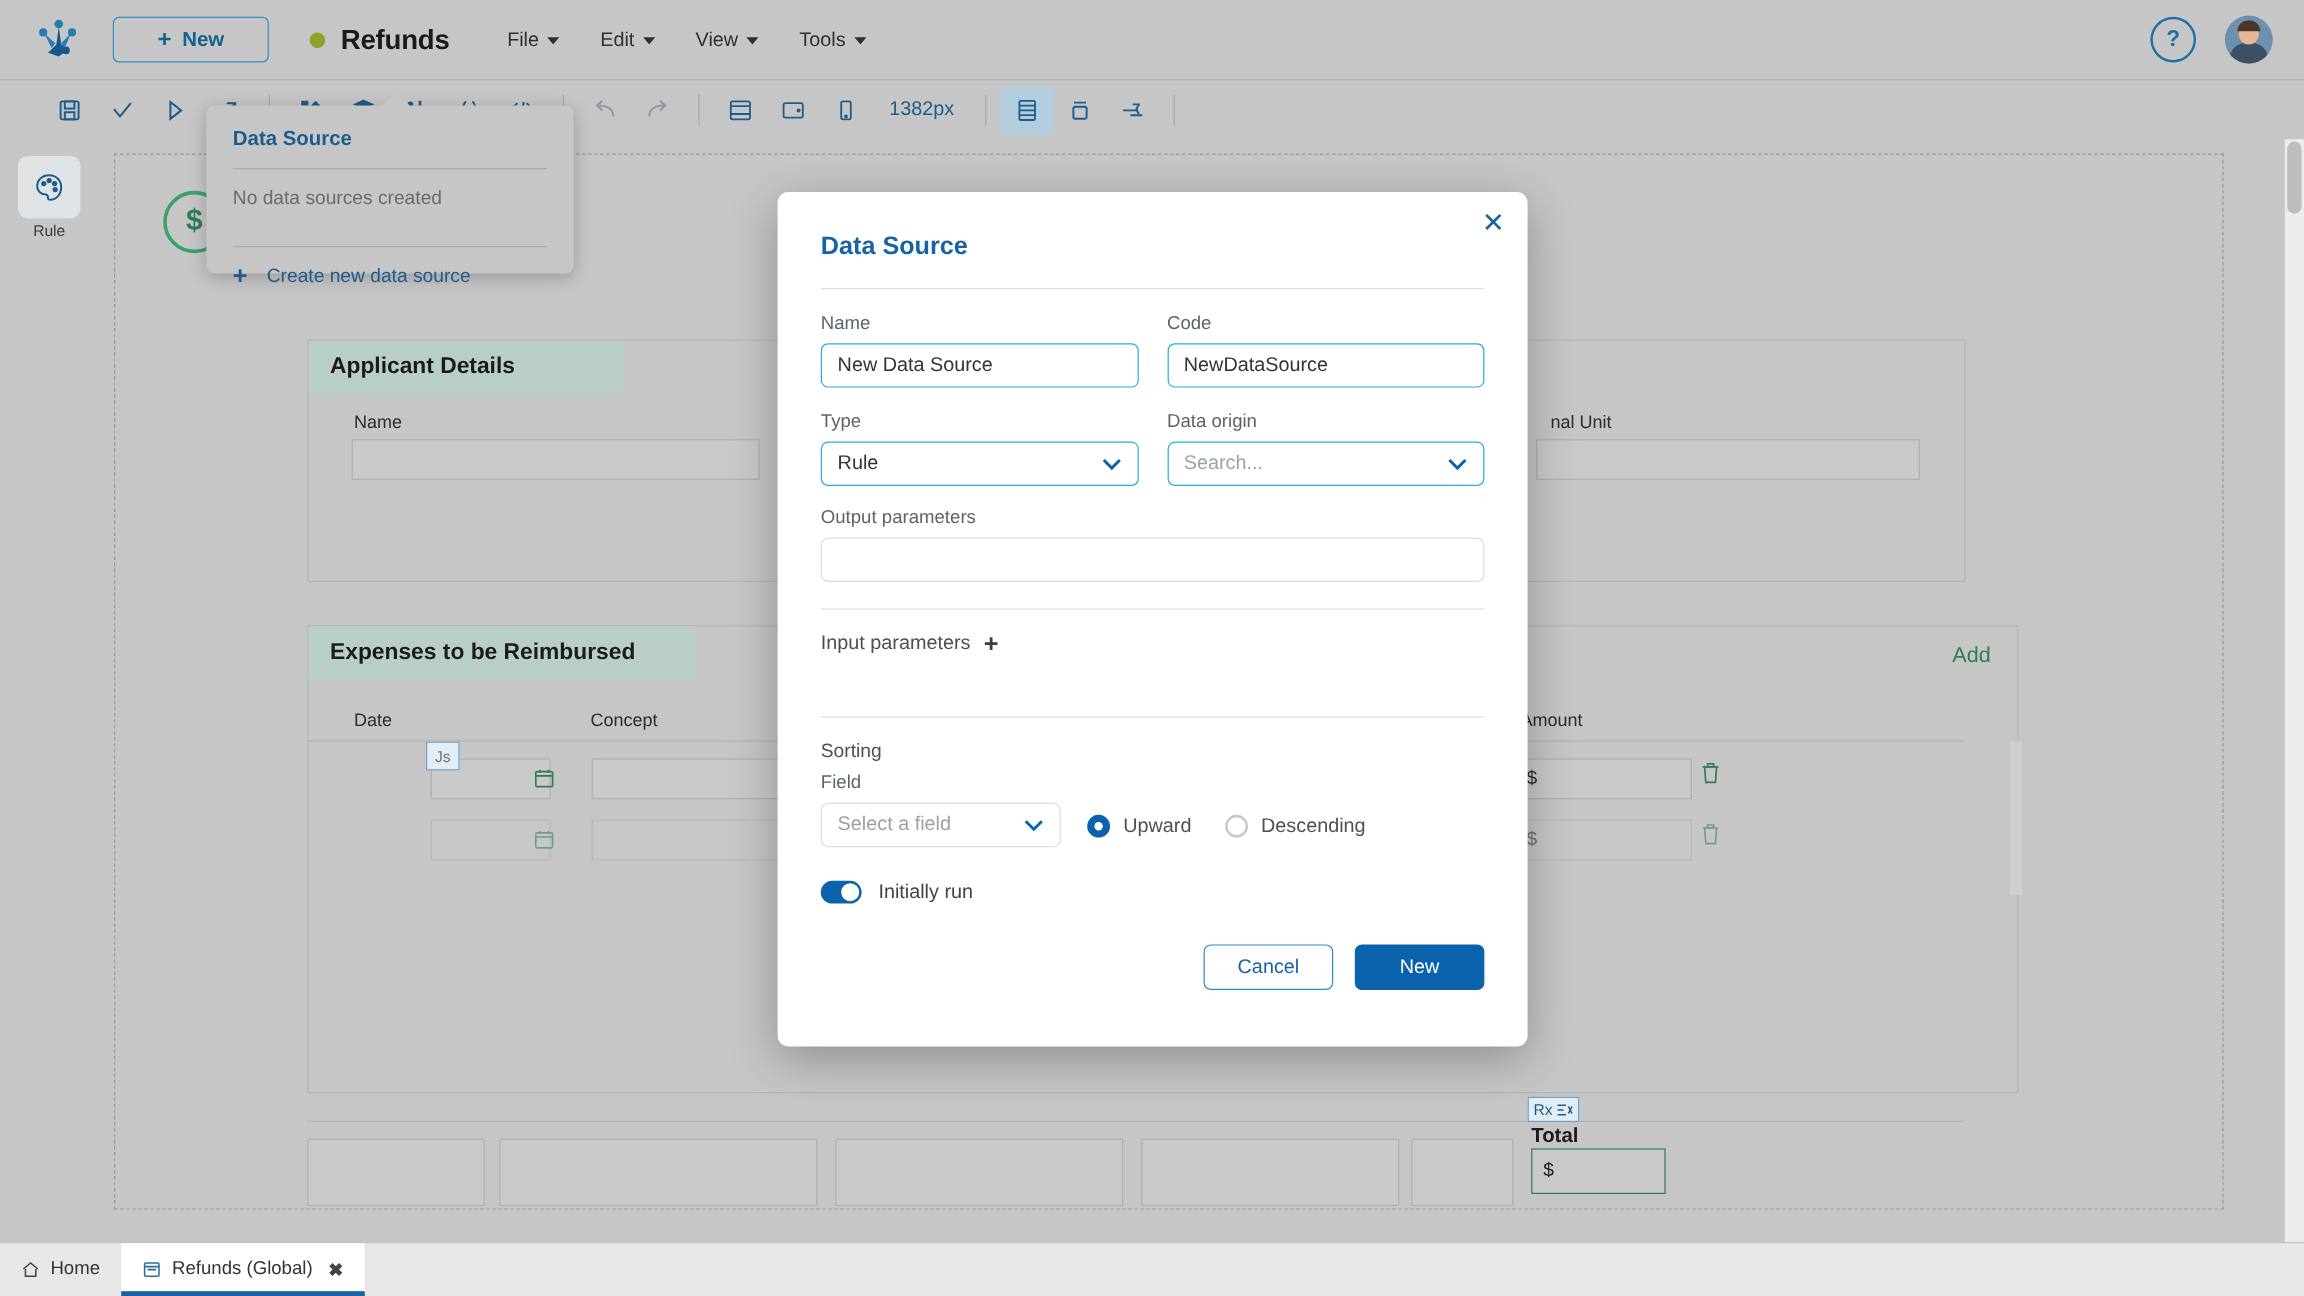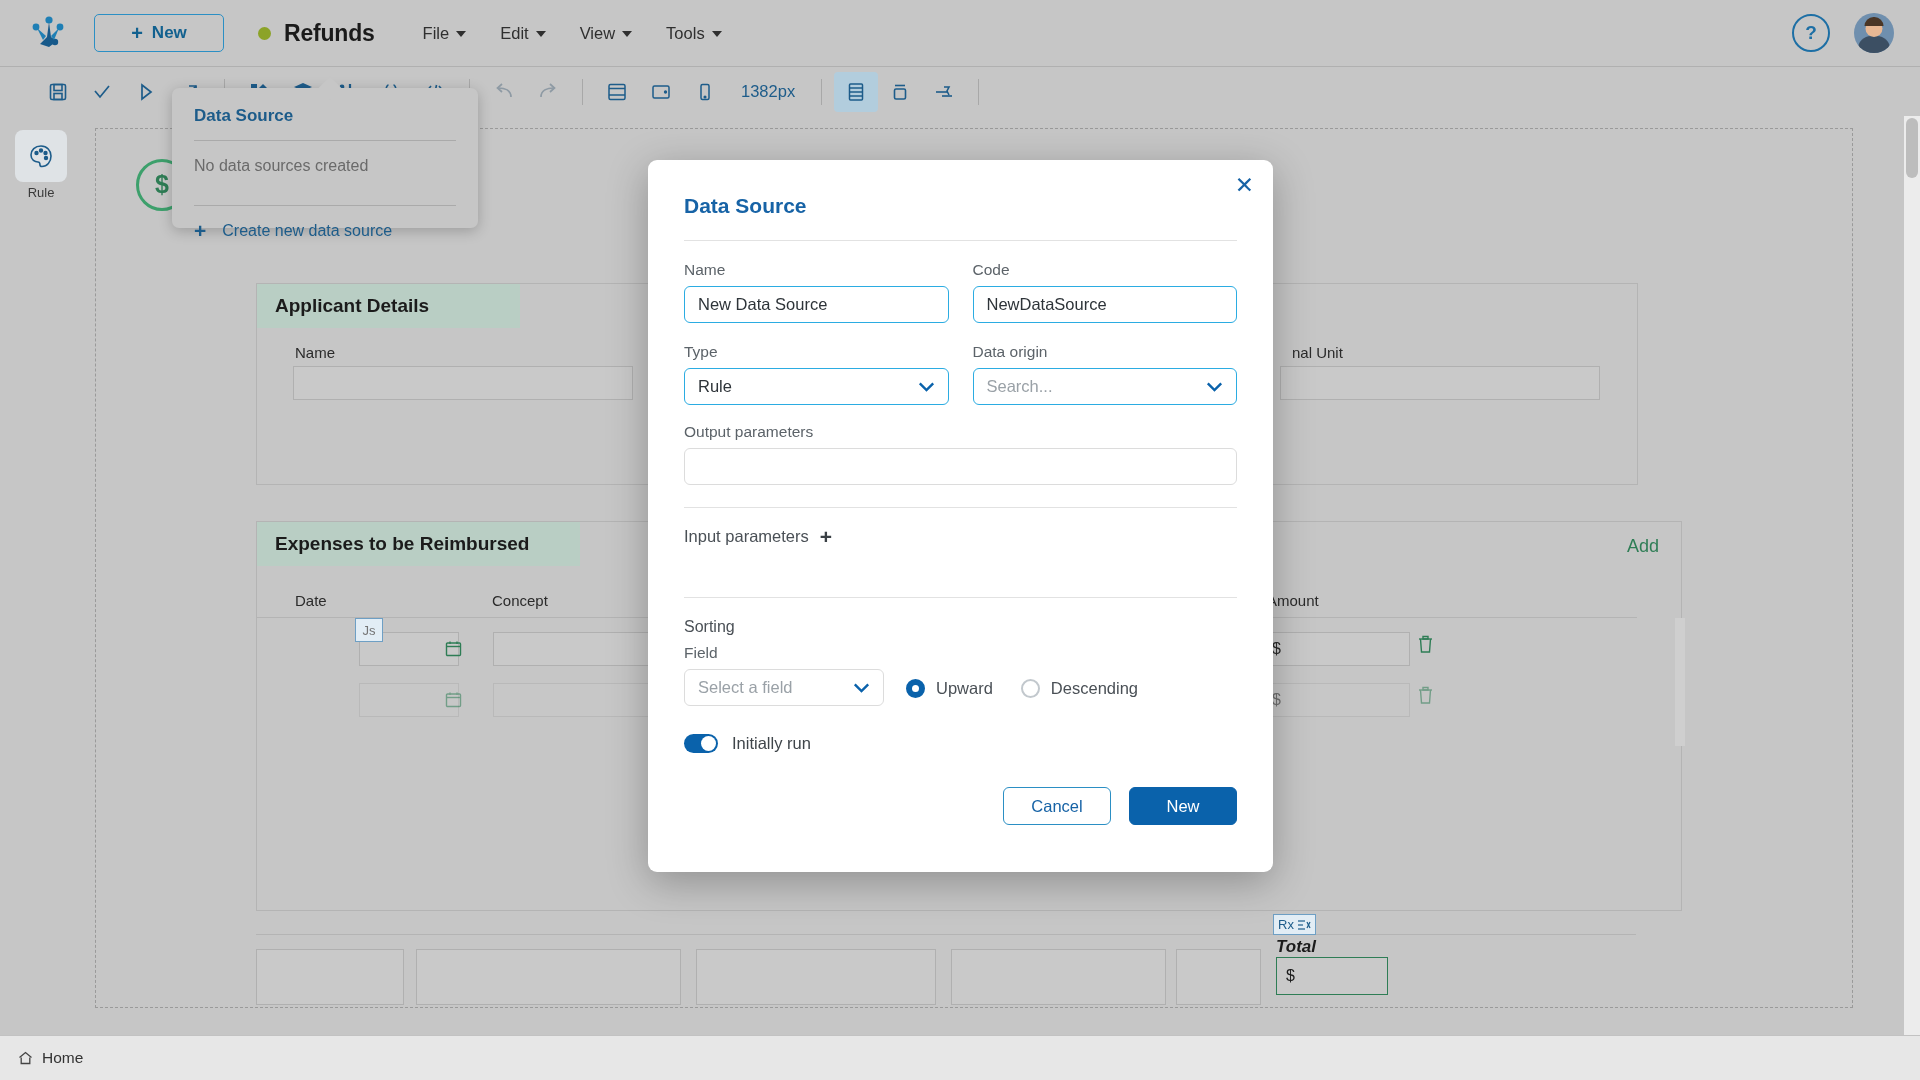--- a/index.html
+++ b/index.html
@@ -410,7 +410,7 @@
         <div class="inputbox" style="position:absolute;left:440px;top:0;width:240px;height:56px;"></div>
         <div class="inputbox" style="position:absolute;left:695px;top:0;width:215px;height:56px;"></div>
         <div class="inputbox" style="position:absolute;left:920px;top:0;width:85px;height:56px;"></div>
-        <div style="position:absolute;left:1020px;top:-12px;font-size:17px;font-weight:bold;color:#1b1b1b;font-style:italic;">Total</div>
+        <div style="position:absolute;left:1020px;top:-12px;font-size:17px;font-weight:bold;color:#1b1b1b;">Total</div>
         <div class="rxbadge" style="left:1017px;top:-35px;text-align:center;">
           <span>Rx</span>
           <svg width="14" height="12" viewBox="0 0 14 12" fill="none" stroke="#1d5c8a" stroke-width="1.2">

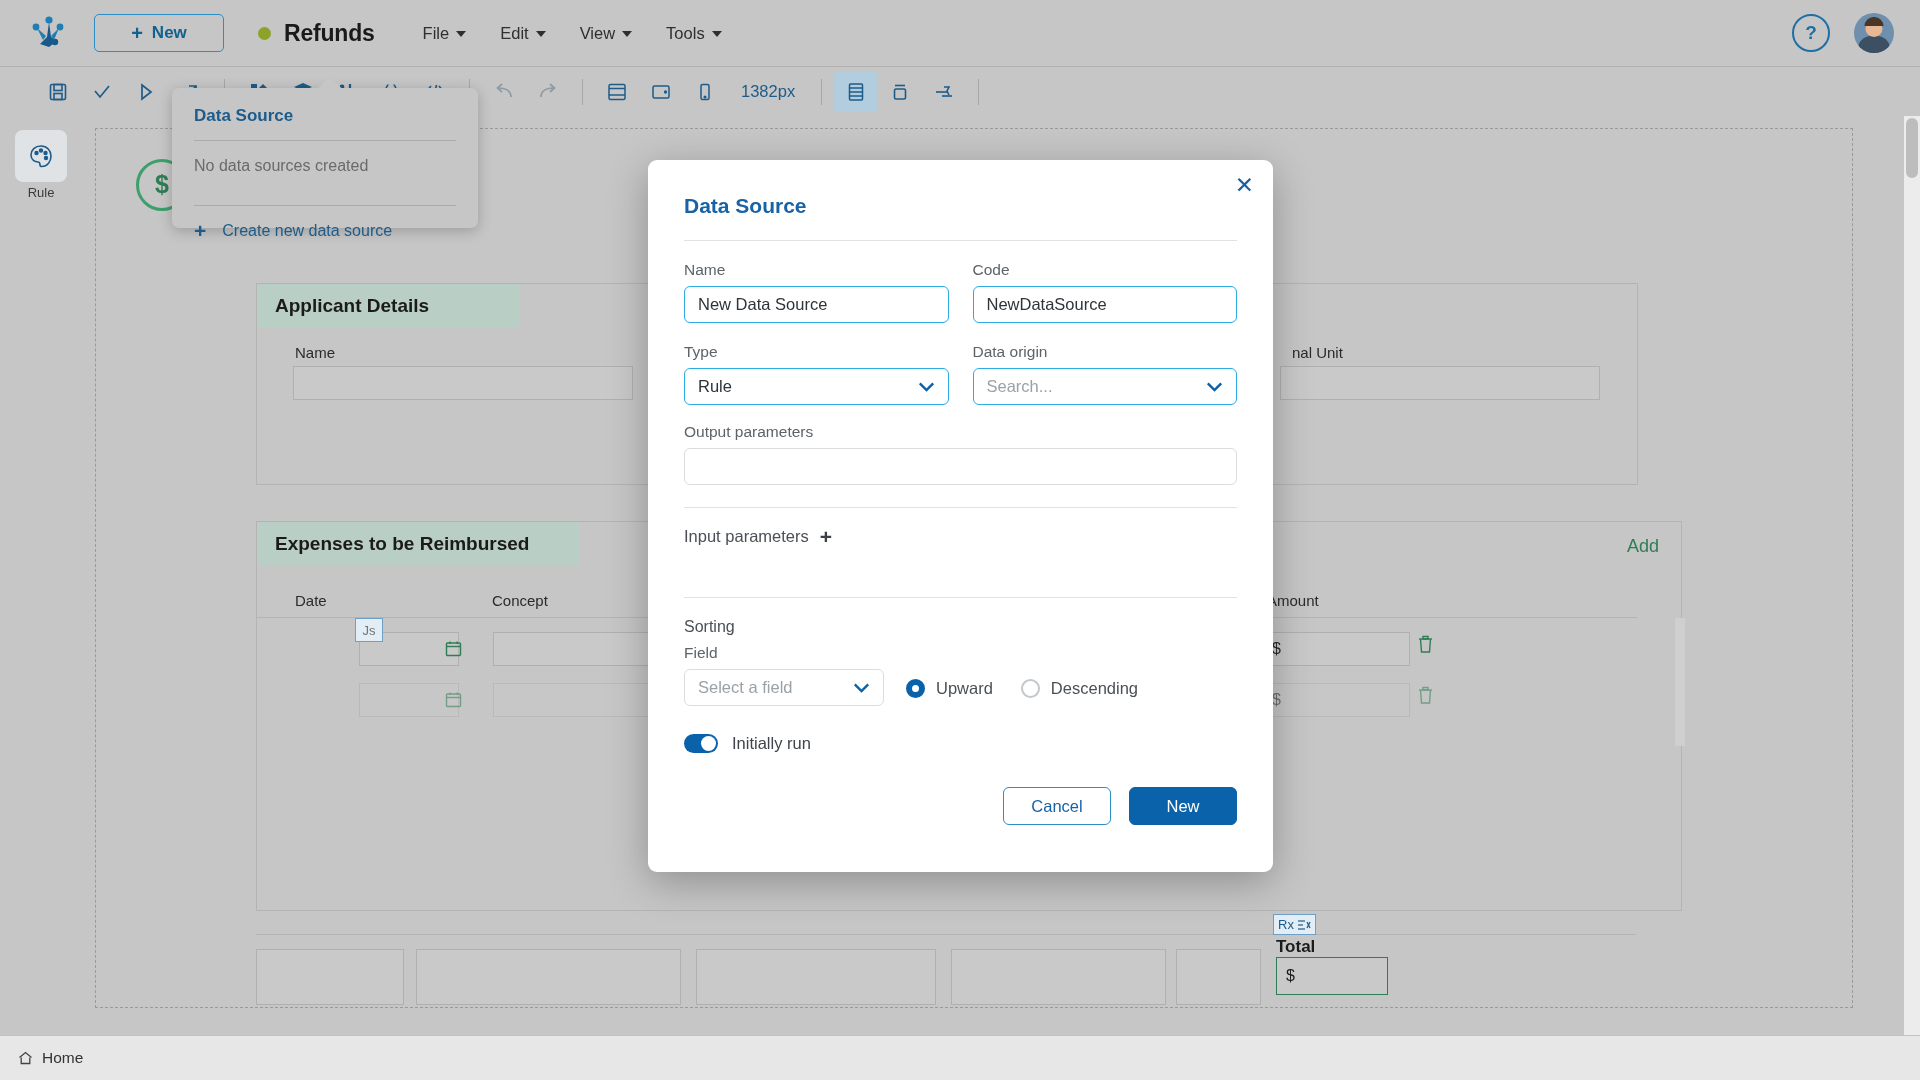--- a/index.html
+++ b/index.html
@@ -549,6 +549,17 @@
       </span>
       <span>Home</span>
     </div>
+    <div class="bbitem active">
+      <span>
+        <svg width="15" height="14" viewBox="0 0 15 14" fill="none" stroke="#2e6f9e" stroke-width="1.3">
+          <rect x="1.5" y="1.5" width="12" height="11" rx="1"></rect>
+            <path d="M1.5 4.5 H13.5"></path>
+            <path d="M4 7 H11"></path>
+        </svg>
+      </span>
+      <span>Refunds (Global)</span>
+      <span class="bbclose">✖</span>
+    </div>
   </div>
 
 </div>

